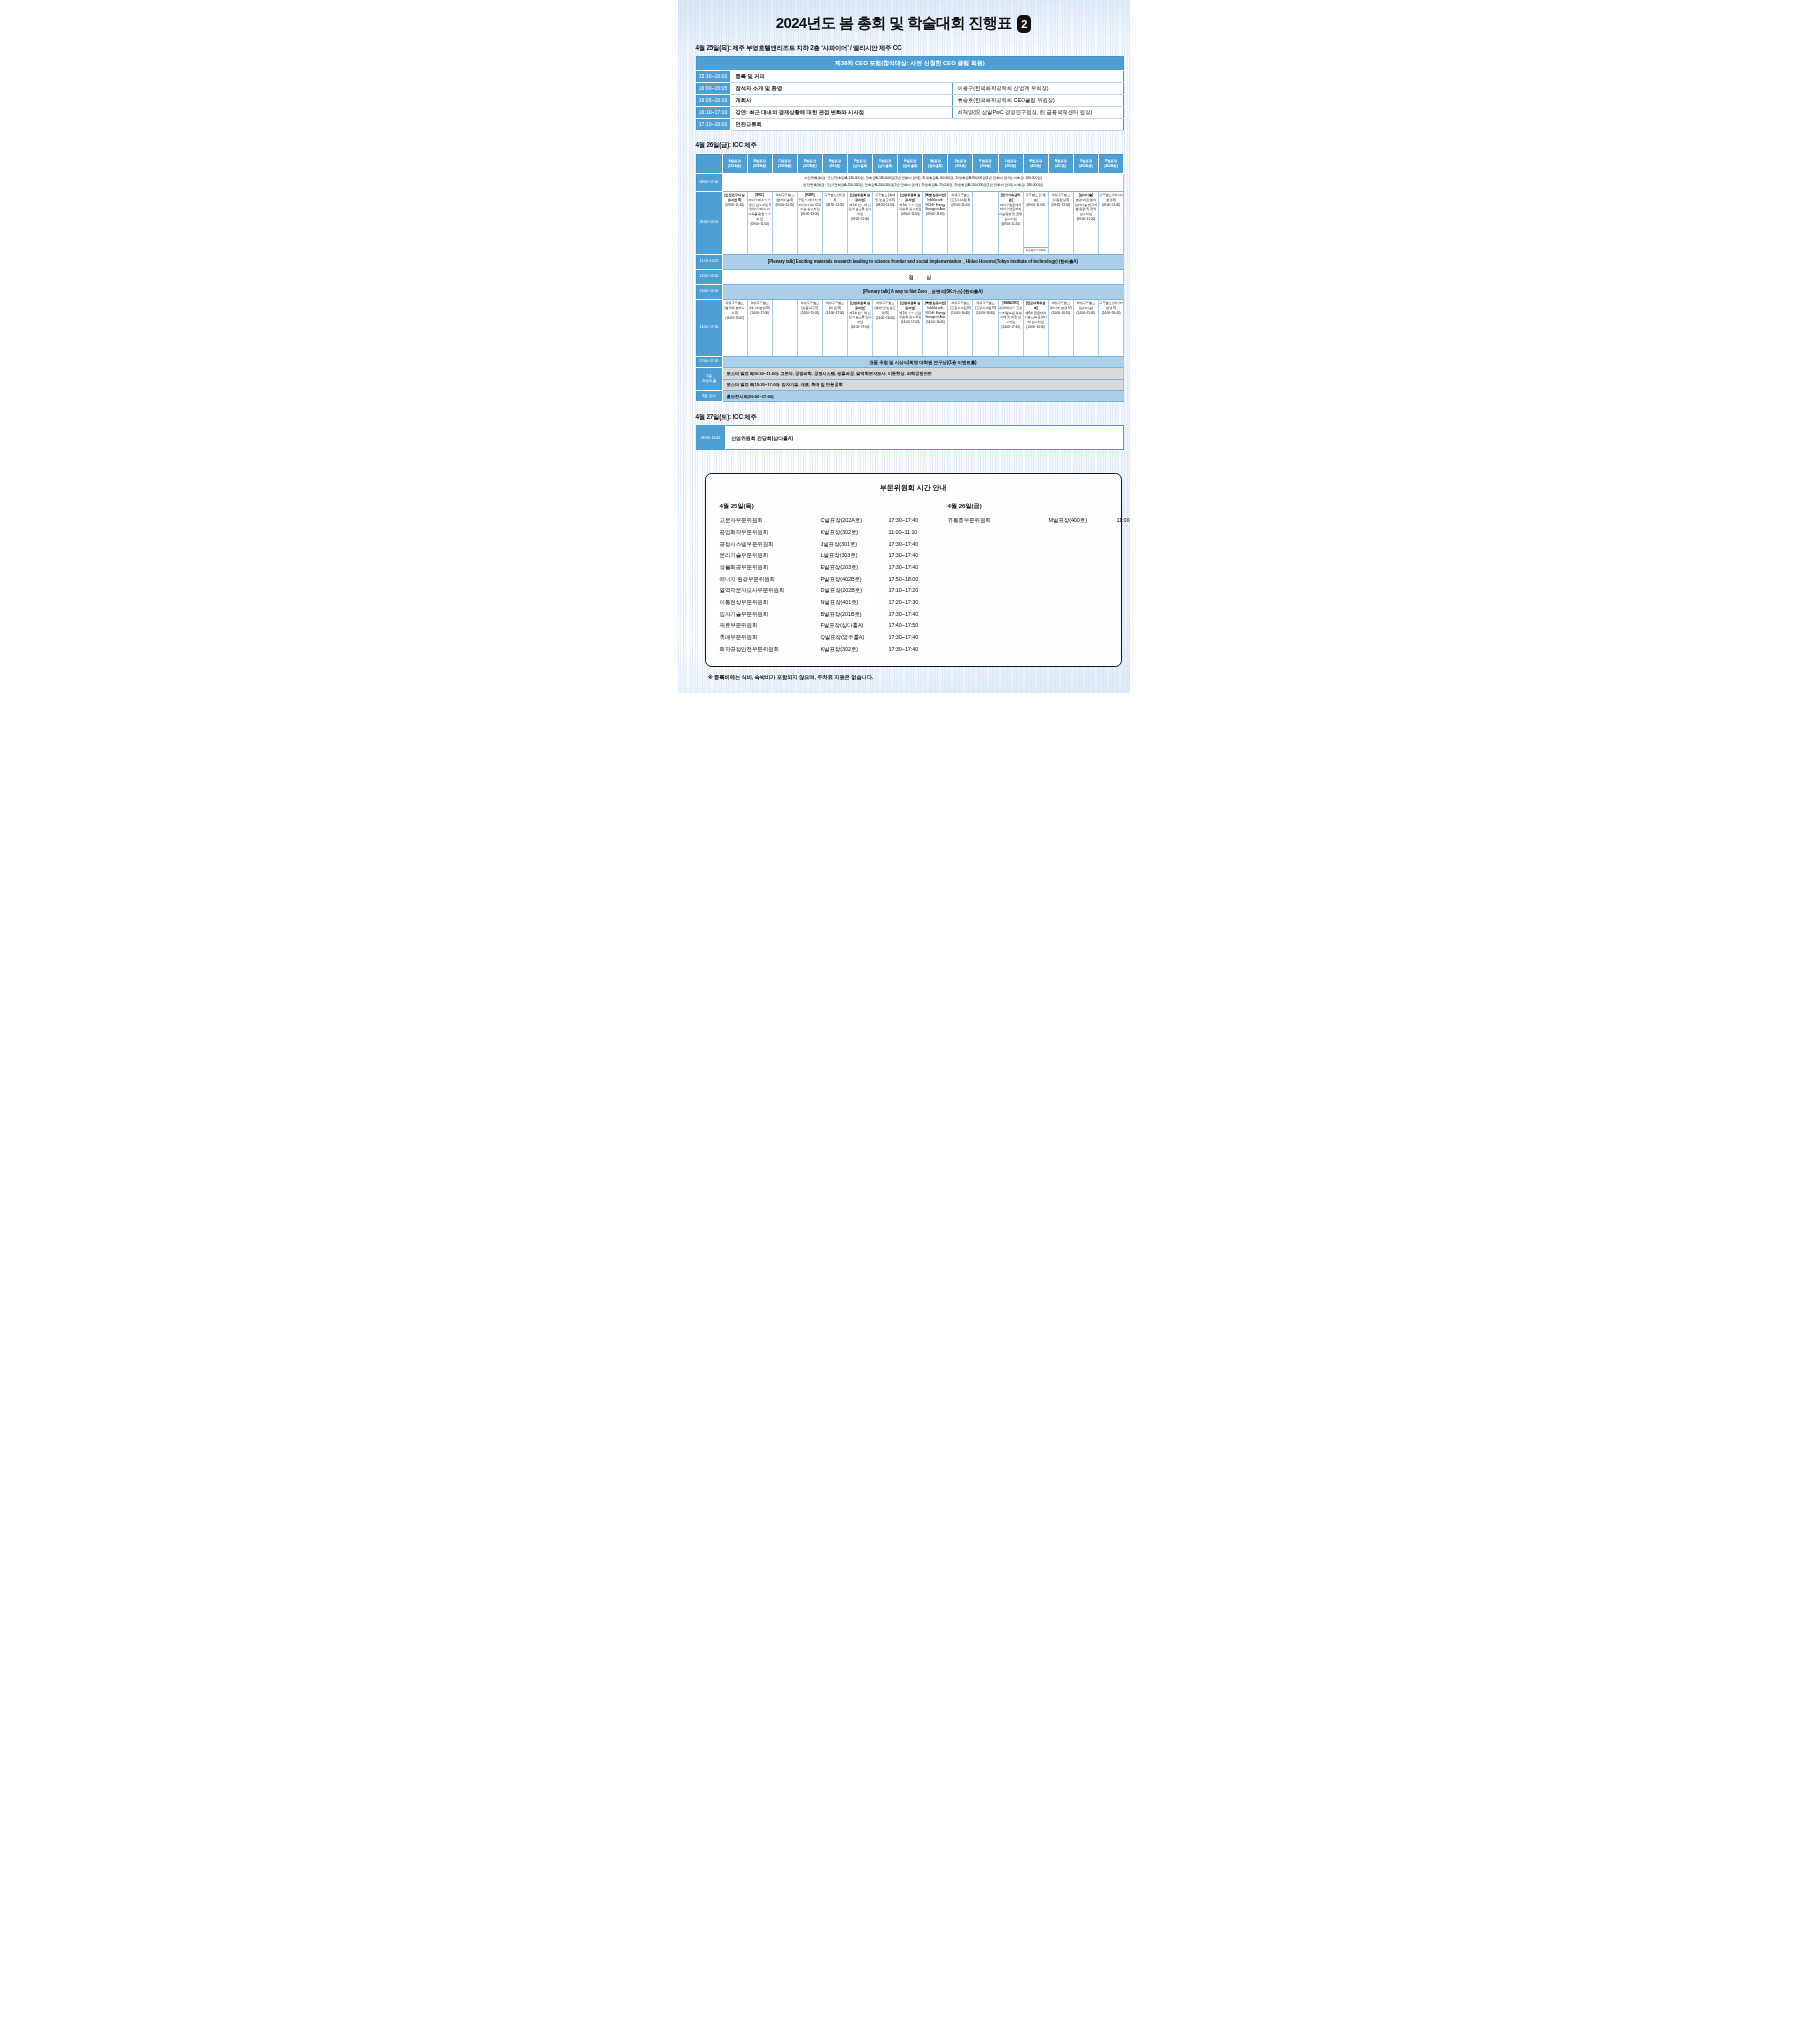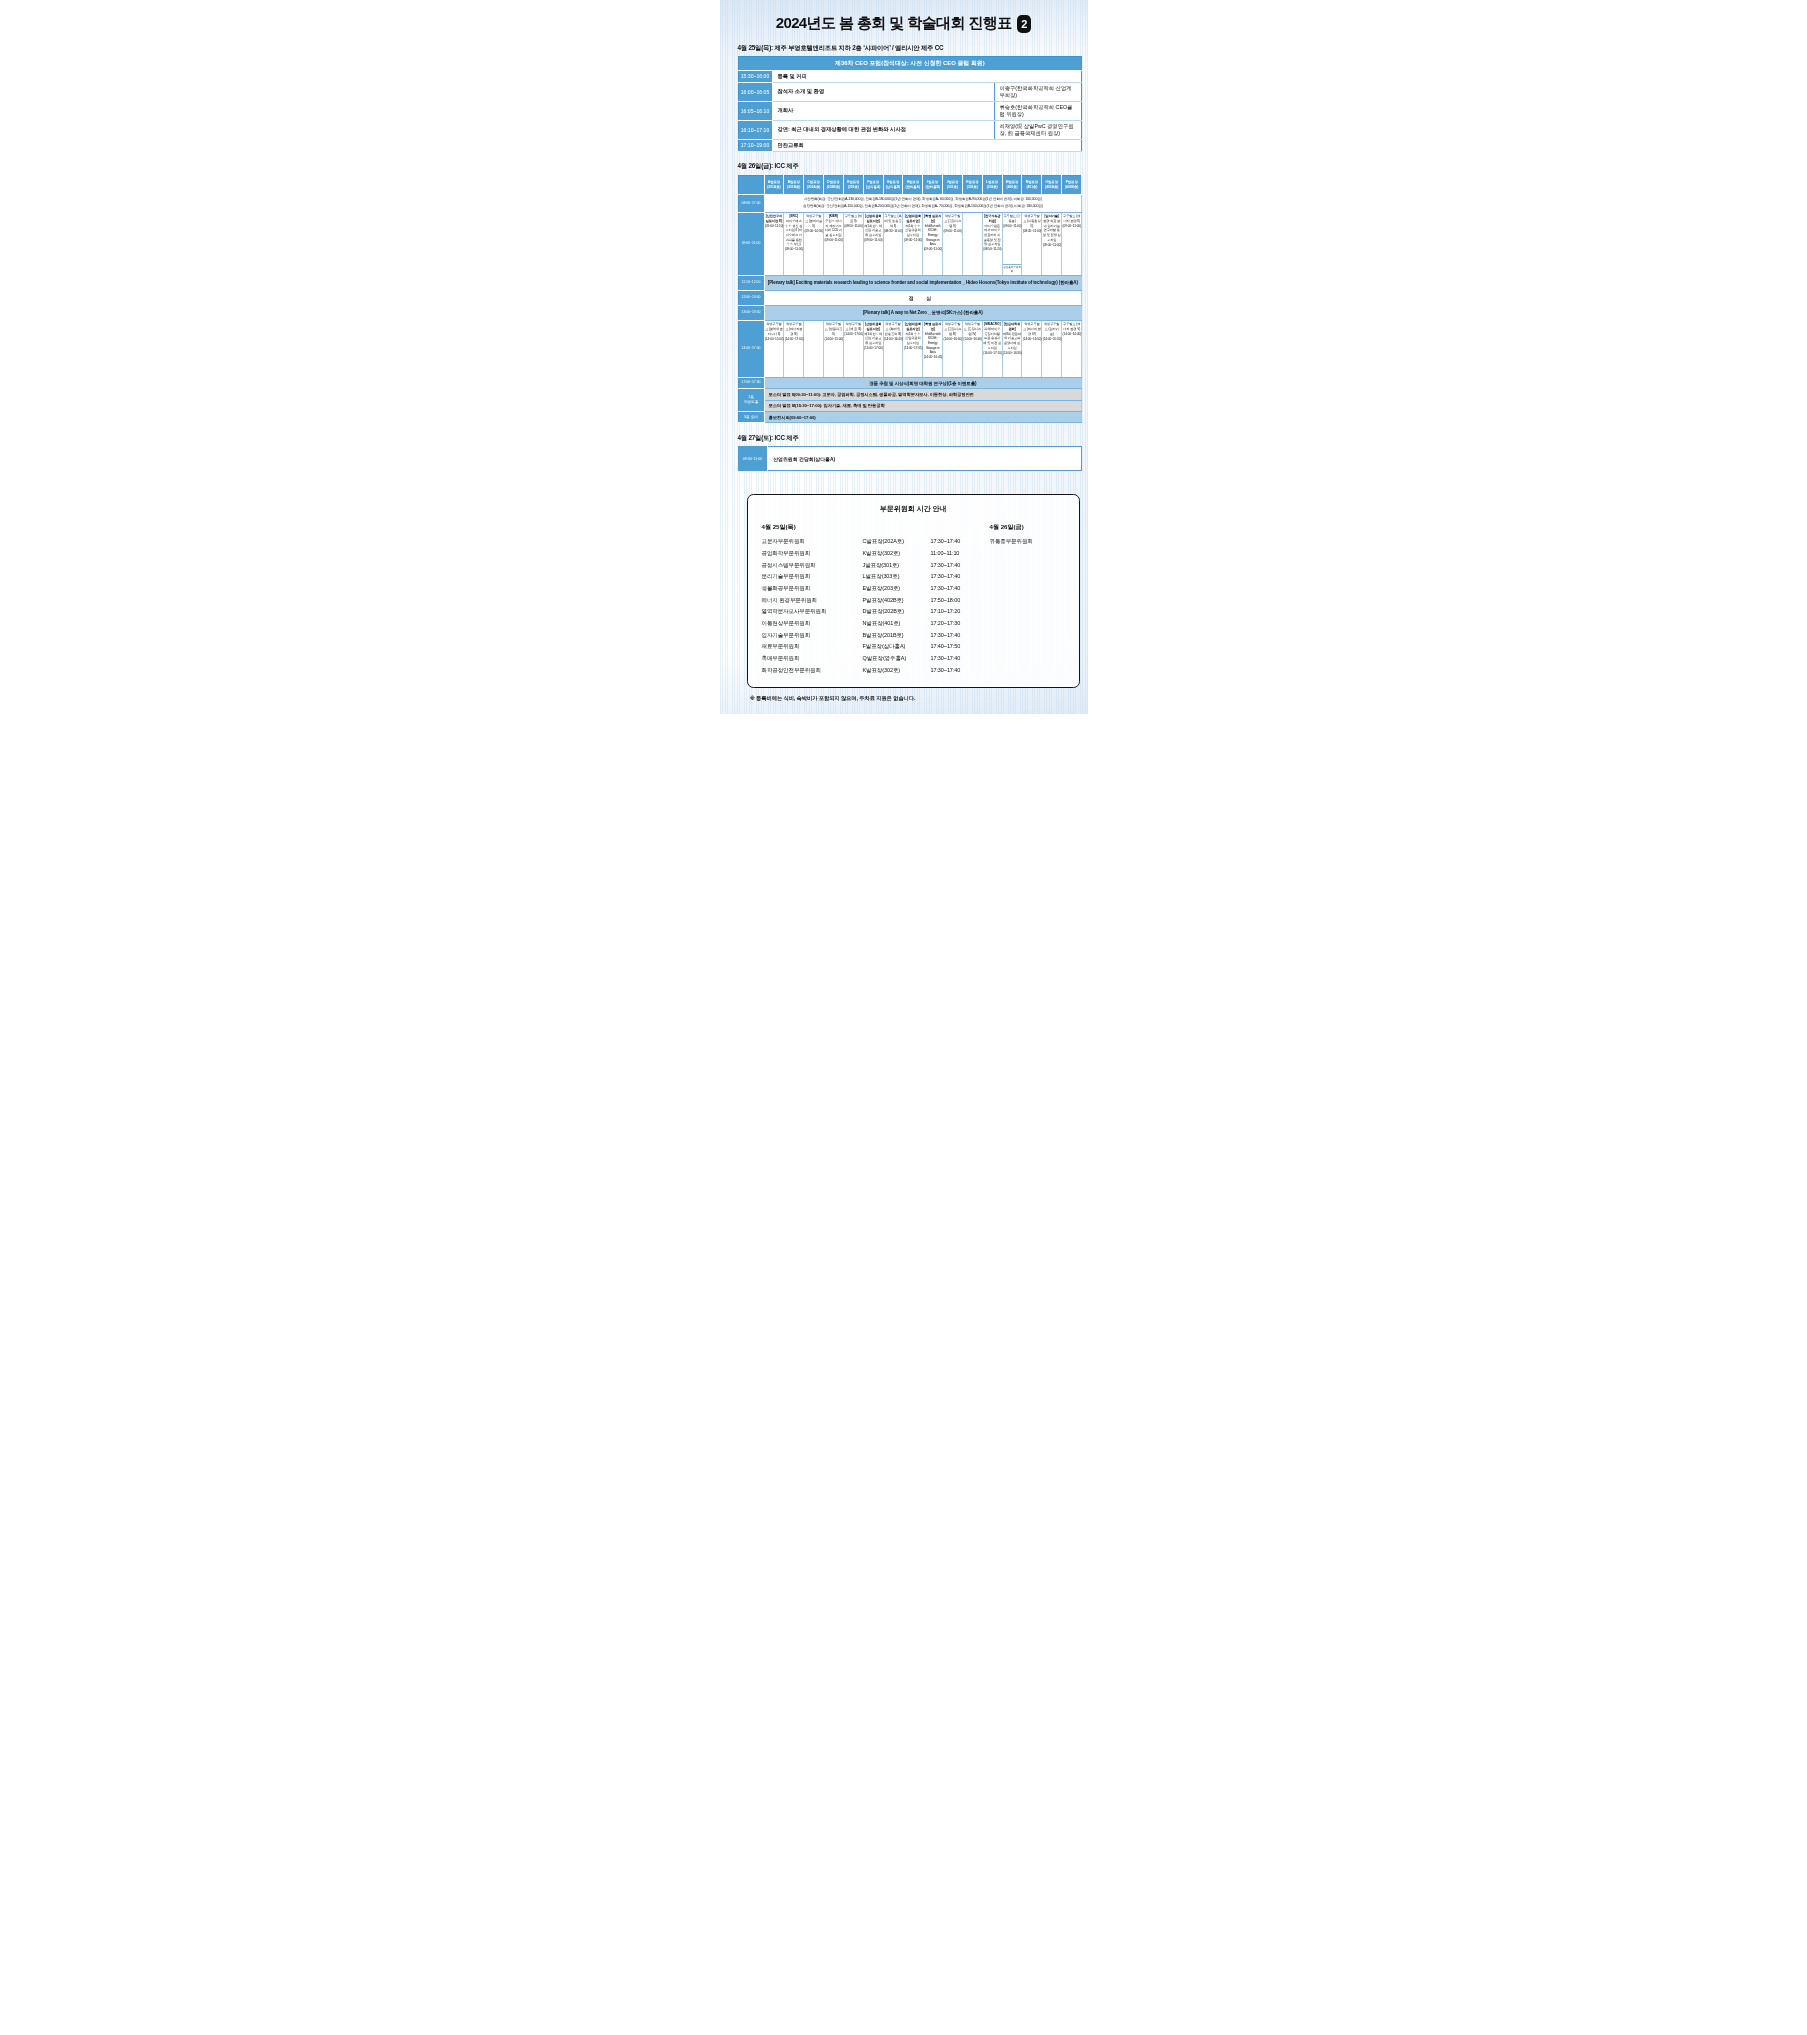--- a/index.html
+++ b/index.html
@@ -3,7 +3,7 @@
 <meta charset="utf-8">
 <style>
   html,body{margin:0;padding:0;background:#fff;font-family:"Liberation Sans","DejaVu Sans",sans-serif;color:#111;}
-  .page{position:relative;width:368px;min-height:589px;margin:0 auto;overflow:hidden;
+  .page{position:relative;width:452px;min-height:589px;margin:0 auto;overflow:hidden;
     background:
       linear-gradient(180deg, rgba(198,218,240,.50) 0px, rgba(255,255,255,0) 61px),
       linear-gradient(0deg, rgba(205,224,242,.35) 0px, rgba(255,255,255,0) 49px),

